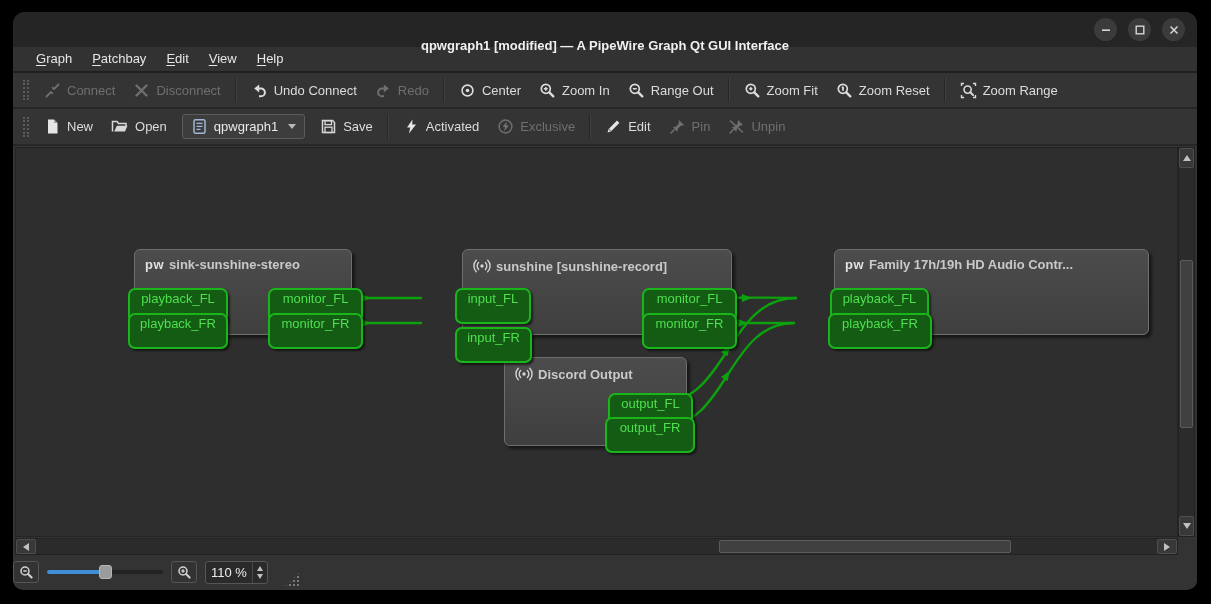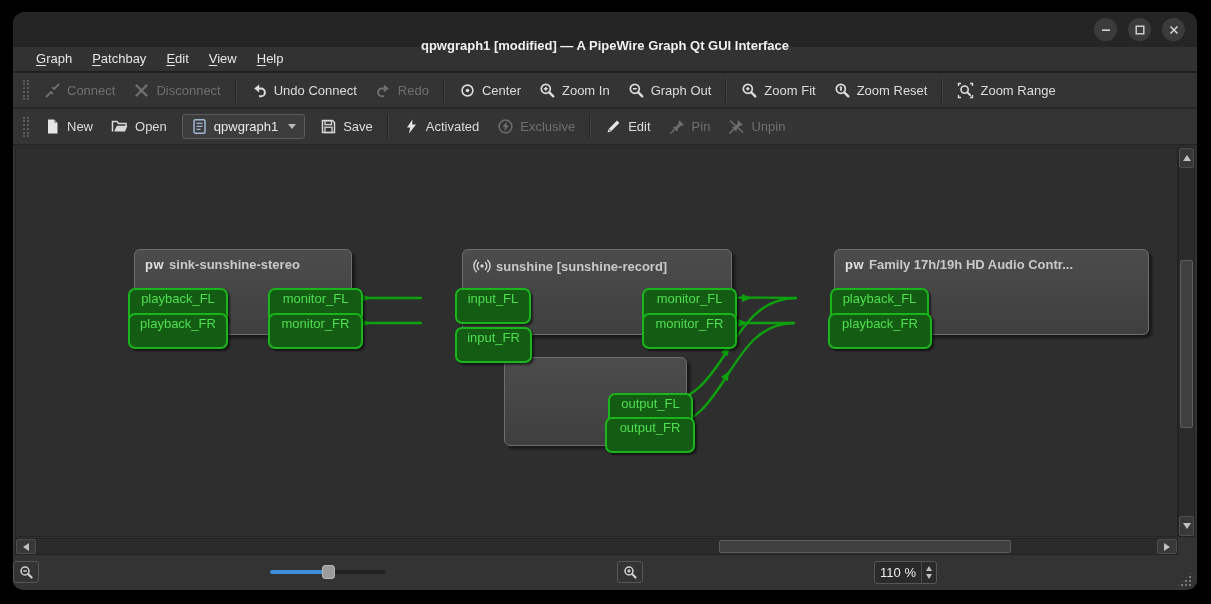--- a/index.html
+++ b/index.html
@@ -185,7 +185,7 @@
           <path d="M10.3 10.3 L14.3 14.3" stroke="currentColor" stroke-width="2.4" stroke-linecap="round"></path>
           <path d="M4.9 6.8 h3.8" stroke="currentColor" stroke-width="1.5"></path>
         </svg>
-      <span>Graph Out</span>
+      <span>Range Out</span>
     </div>
 
     <div class="tb-sep"></div>

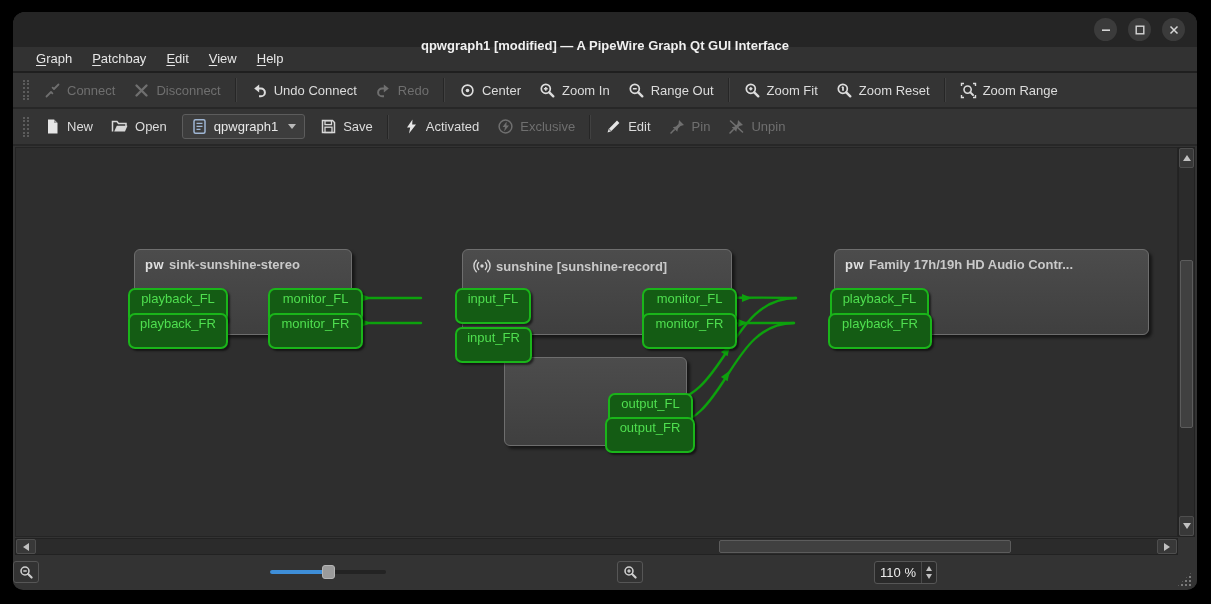--- a/index.html
+++ b/index.html
@@ -354,6 +354,13 @@
       </div>
 
       <div class="node" style="left:455px;top:209px;width:183px;height:89px;">
+        <div class="node-title">
+          <svg class="ico" width="18" height="18" viewBox="0 0 18 18">
+              <circle cx="9" cy="9" r="1.7" fill="#d4d4d4"></circle>
+              <path d="M5.6 5.6 a4.8 4.8 0 0 0 0 6.8 M12.4 5.6 a4.8 4.8 0 0 1 0 6.8 M3.3 3.3 a8 8 0 0 0 0 11.4 M14.7 3.3 a8 8 0 0 1 0 11.4" fill="none" stroke="#d4d4d4" stroke-width="1.4" stroke-linecap="round"></path>
+            </svg>
+          <span>Discord Output</span>
+        </div>
         <div class="port" style="left:103px;top:35px;width:85px;">output_FL</div>
         <div class="port" style="left:100px;top:59px;width:90px;">output_FR</div>
       </div>

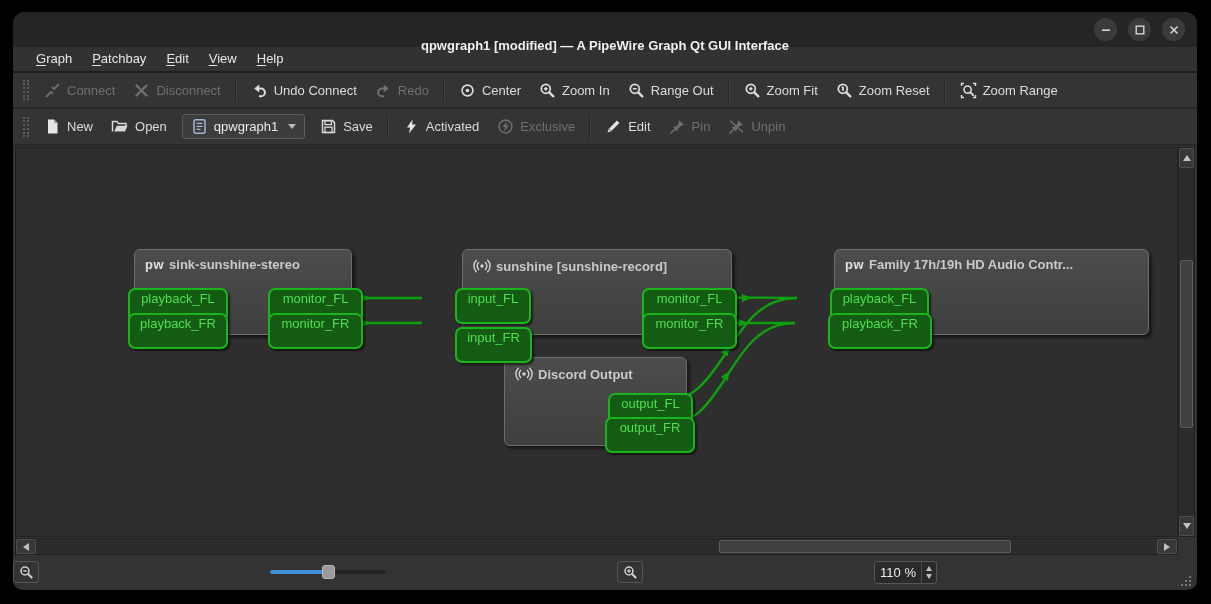--- a/index.html
+++ b/index.html
@@ -75,7 +75,7 @@
 
   
   .statusbar { position:relative; height:32px; background:#333333;
-               display:flex; align-items:center; justify-content:space-between; gap:8px; padding-right:4px; }
+               display:flex; align-items:center; justify-content:flex-start; gap:8px; padding-right:4px; }
   .sbtn { width:26px; height:22px; border:1px solid #565656; border-radius:3px;
           display:flex; align-items:center; justify-content:center; color:#cfcfcf; }
   .slider { position:relative; width:116px; height:20px; }

